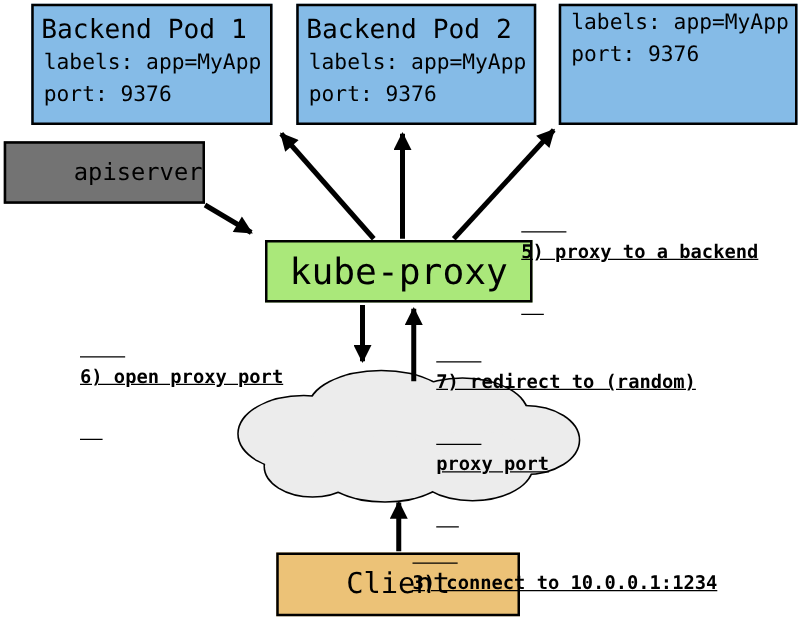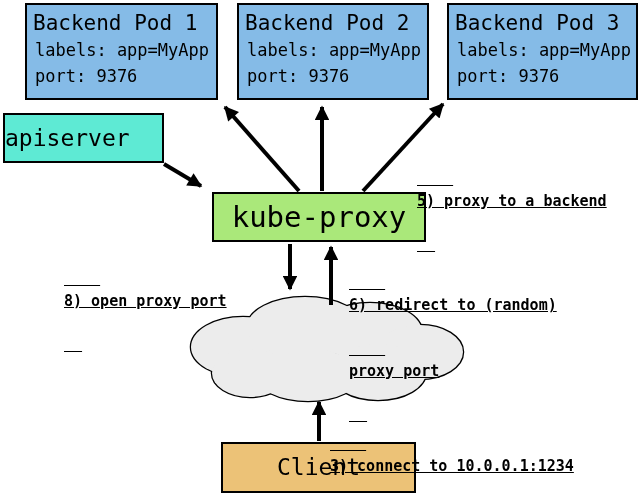--- a/index.html
+++ b/index.html
@@ -119,7 +119,6 @@
   </div>
 
   <div class="box pod" id="pod3">
-    <div class="pod-title">Backend Pod 3</div>
     <div class="pod-line">labels: app=MyApp</div>
     <div class="pod-line">port: 9376</div>
   </div>

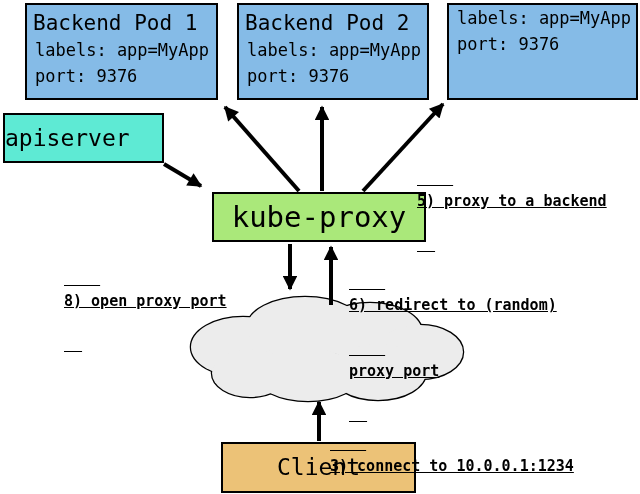--- a/index.html
+++ b/index.html
@@ -31,8 +31,8 @@
   .pod-line  { font-size: 17px; line-height: 25px; margin: 1px 0 0 8px; white-space: pre; }
 
   #apiserver {
-    background: #5eead4; left: 3px; top: 113px; width: 161px; height: 50px;
-    font-size: 23px; line-height: 46px; text-align: left;
+    background: #737373; left: 3px; top: 113px; width: 161px; height: 50px;
+    font-size: 19px; line-height: 46px; text-align: right;
   }
   #kube-proxy {
     background: #aae87a; left: 212px; top: 192px; width: 214px; height: 50px;

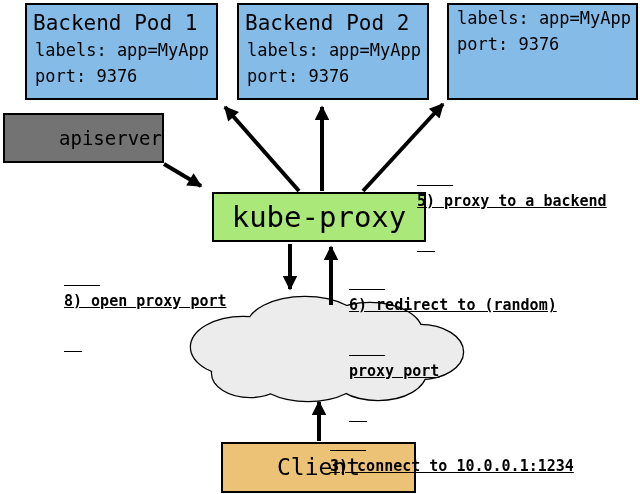--- a/index.html
+++ b/index.html
@@ -132,7 +132,7 @@
 
 
   <div class="step" id="step2">
-    <div>8) open proxy port</div>
+    <div>6) open proxy port</div>
   </div>
 
   <div class="step" id="step3">

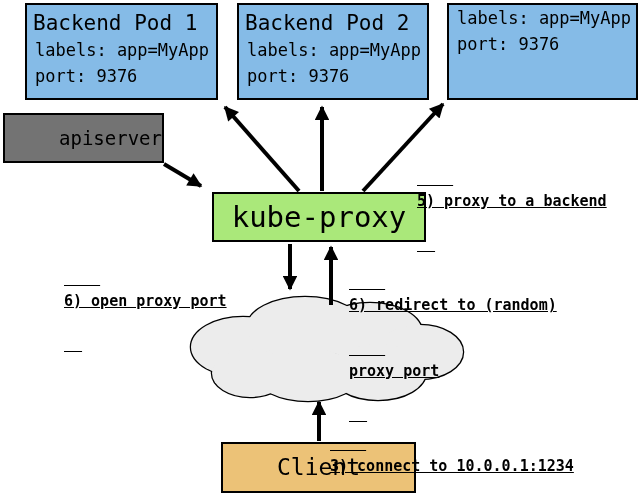--- a/index.html
+++ b/index.html
@@ -140,7 +140,7 @@
   </div>
 
   <div class="step" id="step4">
-    <div>6) redirect to (random)</div>
+    <div>7) redirect to (random)</div>
     <div>proxy port</div>
   </div>
 

